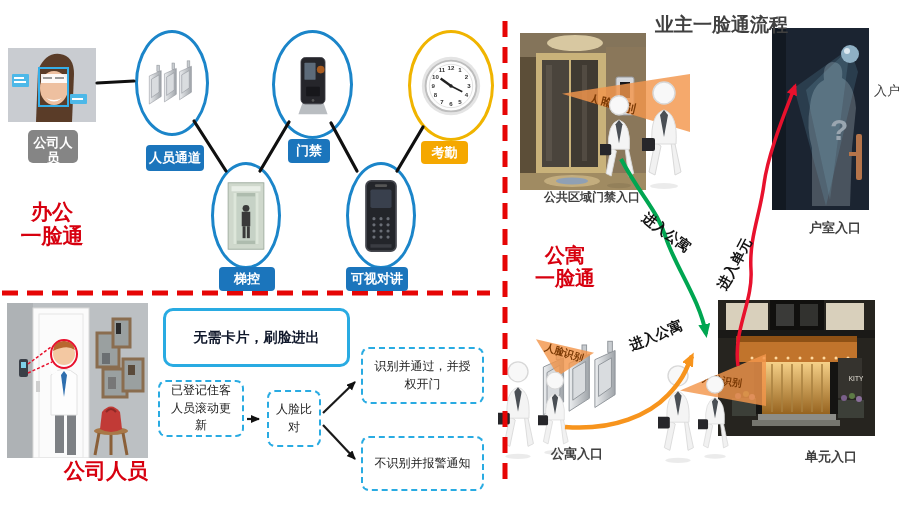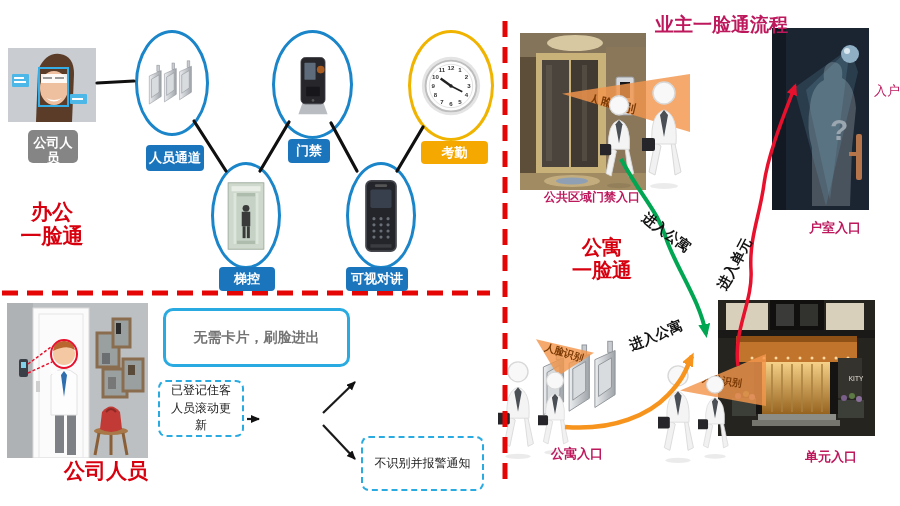--- a/index.html
+++ b/index.html
@@ -15,7 +15,7 @@
   .gray-tag{position:absolute;background:#858585;color:#fff;font-weight:bold;font-size:13px;
         border-radius:5px;text-align:center;padding-top:5px;line-height:15px;overflow:hidden;z-index:6;}
   .red-title{position:absolute;color:#d7000f;font-weight:bold;z-index:6;line-height:1.15;}
-  .caption{position:absolute;font-weight:bold;font-size:13px;color:#be185d;z-index:6;white-space:nowrap;}
+  .caption{position:absolute;font-weight:bold;font-size:13px;color:#404040;z-index:6;white-space:nowrap;}
   .banner-box{position:absolute;border:3px solid #29abe2;border-radius:10px;background:#fff;
         display:flex;align-items:center;justify-content:center;font-weight:bold;font-size:14px;
         color:#737373;z-index:6;text-align:center;}

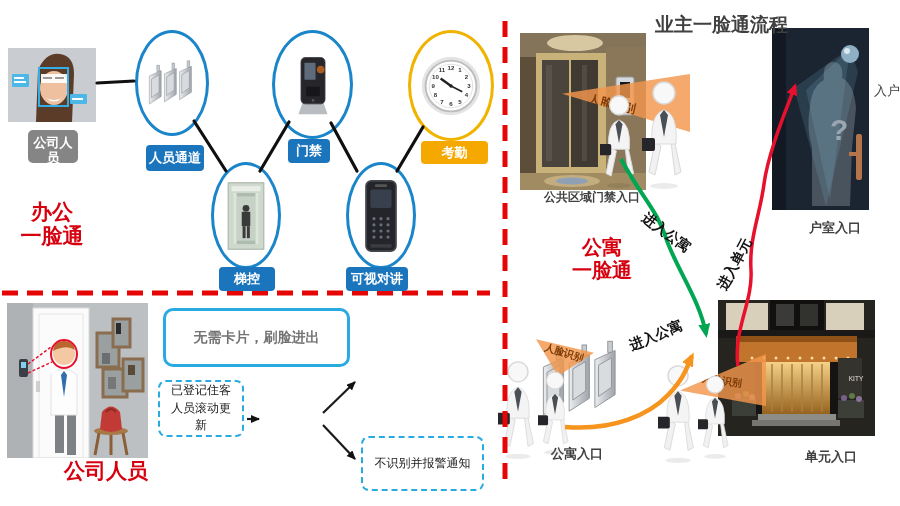--- a/index.html
+++ b/index.html
@@ -170,7 +170,7 @@
 
   <div class="pill" style="left:146px;top:145px;width:58px;height:26px;">人员通道</div>
   <div class="pill" style="left:288px;top:139px;width:42px;height:24px;">门禁</div>
-  <div class="pill yellow" style="left:421px;top:141px;width:67px;height:23px;">考勤</div>
+  <div class="pill yellow" style="left:421px;top:141px;width:47px;height:23px;">考勤</div>
   <div class="pill" style="left:219px;top:267px;width:56px;height:24px;">梯控</div>
   <div class="pill" style="left:346px;top:267px;width:62px;height:24px;">可视对讲</div>
 

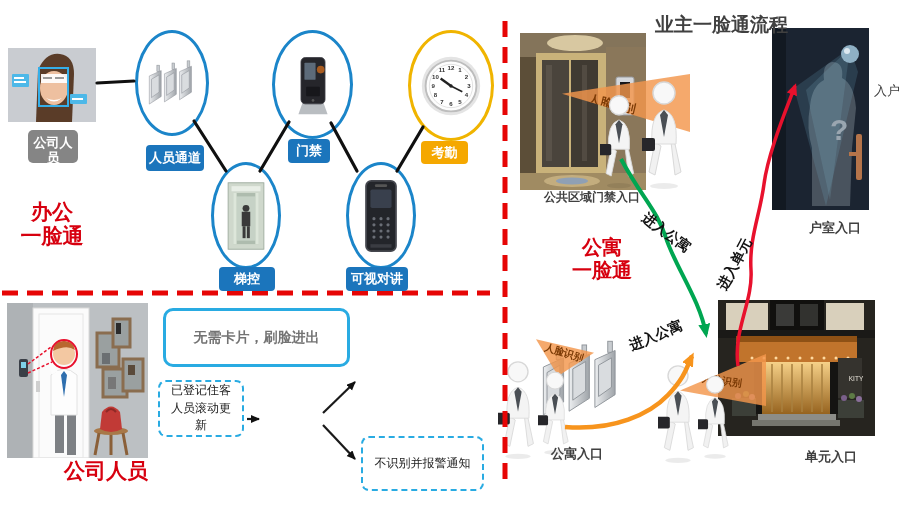--- a/index.html
+++ b/index.html
@@ -265,7 +265,7 @@
   <div class="caption" style="left:809px;top:219px;font-size:13px;">户室入口</div>
   <div class="caption" style="left:874px;top:82px;font-size:13px;font-weight:normal;">入户</div>
 
-  <div class="red-title" style="left:530px;top:236px;width:70px;font-size:20px;text-align:center;margin-left:37px;">
+  <div class="red-title" style="left:530px;top:244px;width:70px;font-size:20px;text-align:center;">
     <div>公寓</div>
     <div>一脸通</div>
   </div>

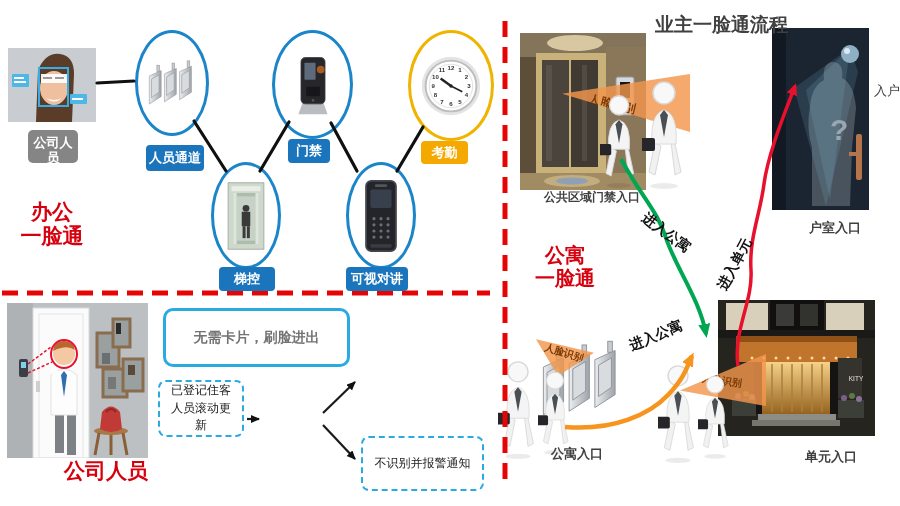--- a/index.html
+++ b/index.html
@@ -18,7 +18,7 @@
   .caption{position:absolute;font-weight:bold;font-size:13px;color:#404040;z-index:6;white-space:nowrap;}
   .banner-box{position:absolute;border:3px solid #29abe2;border-radius:10px;background:#fff;
         display:flex;align-items:center;justify-content:center;font-weight:bold;font-size:14px;
-        color:#737373;z-index:6;text-align:center;}
+        color:#0f172a;z-index:6;text-align:center;}
   .dash-box{position:absolute;border:2px dashed #29abe2;border-radius:8px;background:#fff;
         display:flex;align-items:center;justify-content:center;font-size:12px;color:#222;
         z-index:6;text-align:center;line-height:1.45;padding:2px 6px;box-sizing:border-box;}

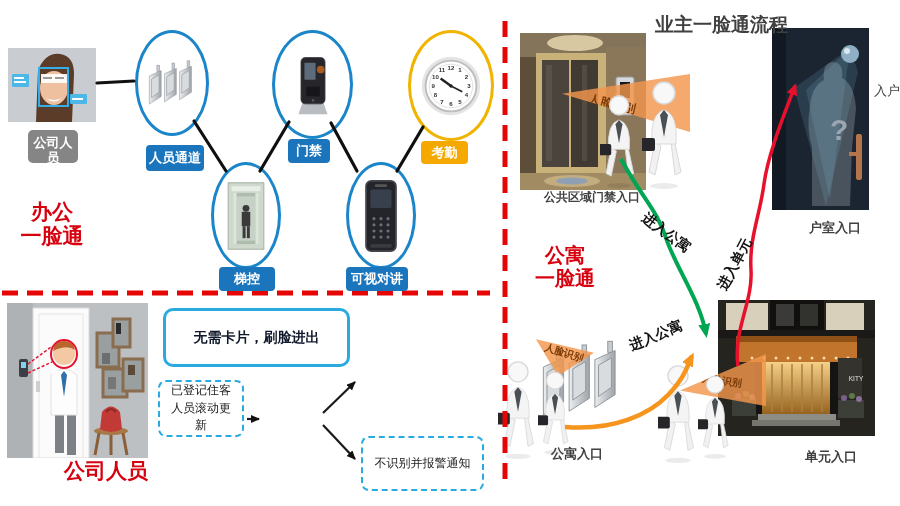--- a/index.html
+++ b/index.html
@@ -212,6 +212,7 @@
 
   <div class="banner-box" style="left:163px;top:308px;width:181px;height:53px;">无需卡片，刷脸进出</div>
   <div class="dash-box" style="left:158px;top:380px;width:86px;height:57px;">已登记住客人员滚动更新</div>
+  <div class="dash-box" style="left:361px;top:347px;width:123px;height:57px;">识别并通过，并授权开门</div>
   <div class="dash-box" style="left:361px;top:436px;width:123px;height:55px;">不识别并报警通知</div>
 
   <div class="caption" style="left:655px;top:12px;font-size:19px;">业主一脸通流程</div>

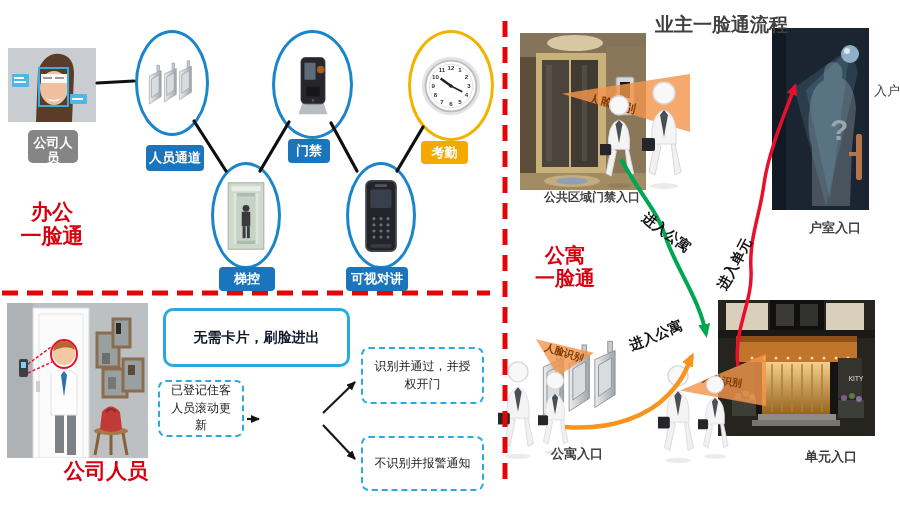--- a/index.html
+++ b/index.html
@@ -212,6 +212,7 @@
 
   <div class="banner-box" style="left:163px;top:308px;width:181px;height:53px;">无需卡片，刷脸进出</div>
   <div class="dash-box" style="left:158px;top:380px;width:86px;height:57px;">已登记住客人员滚动更新</div>
+  <div class="dash-box" style="left:267px;top:390px;width:54px;height:57px;">人脸比对</div>
   <div class="dash-box" style="left:361px;top:347px;width:123px;height:57px;">识别并通过，并授权开门</div>
   <div class="dash-box" style="left:361px;top:436px;width:123px;height:55px;">不识别并报警通知</div>
 

